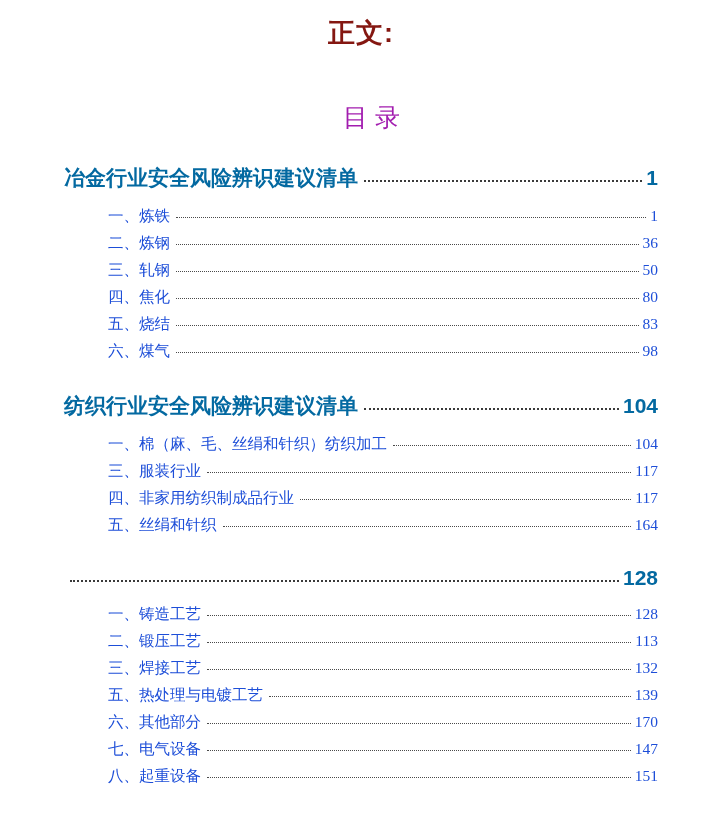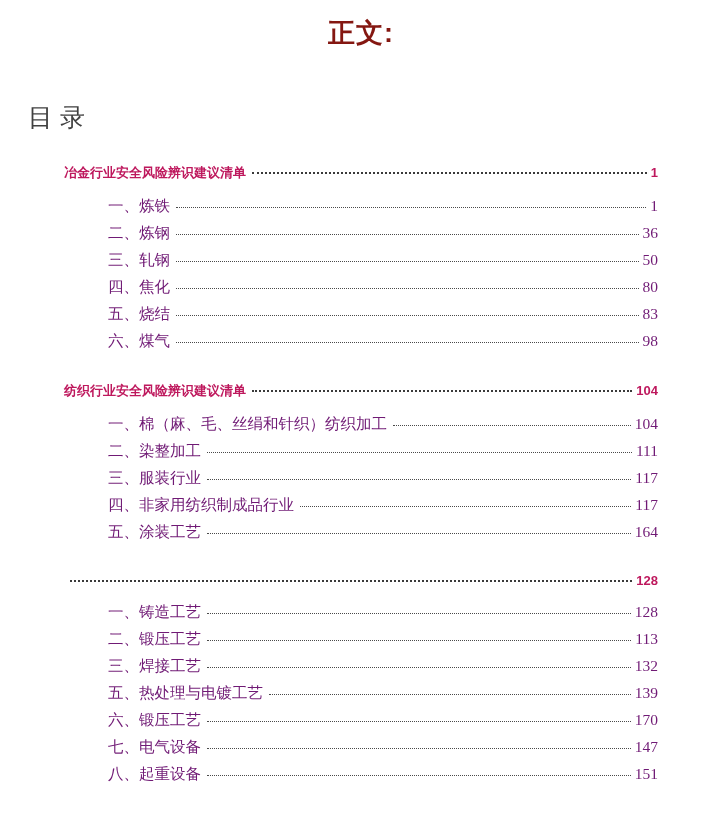--- a/index.html
+++ b/index.html
@@ -27,11 +27,11 @@
   }
   .toc-title {
     margin-top: 50px;
-    text-align: left;
+    text-align: center;
     font-family: "Liberation Serif", "DejaVu Serif", serif;
     font-size: 25px;
     letter-spacing: 7px;
-    color: #404040;
+    color: #a21caf;
     padding-left: 28px;
   }
   .toc {

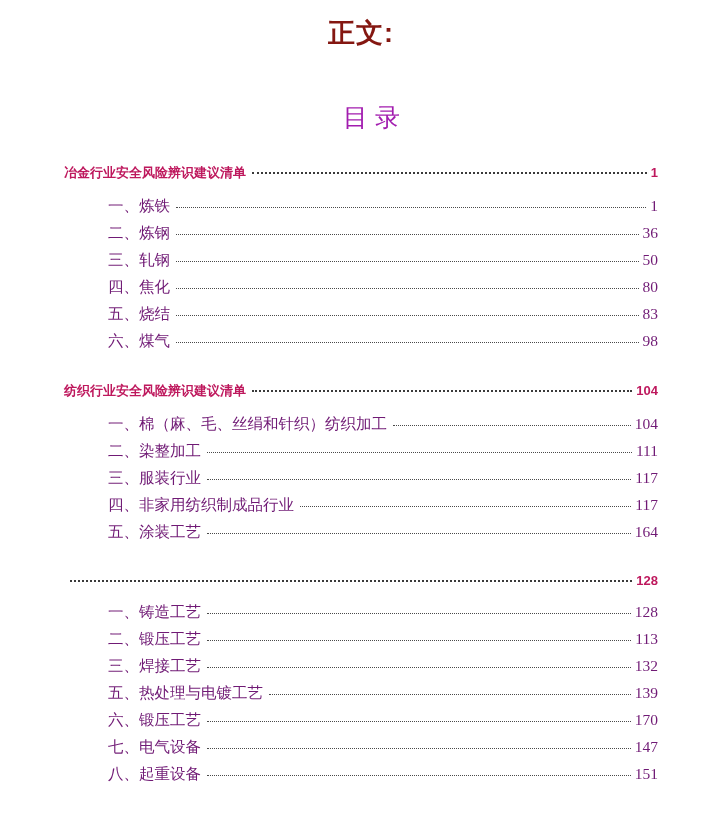--- a/index.html
+++ b/index.html
@@ -47,8 +47,8 @@
   .toc-header {
     font-family: "Liberation Sans", "DejaVu Sans", sans-serif;
     font-weight: 700;
-    font-size: 13px;
-    color: #be185d;
+    font-size: 21px;
+    color: #0369a1;
     margin-bottom: 14px;
   }
   .toc-item {

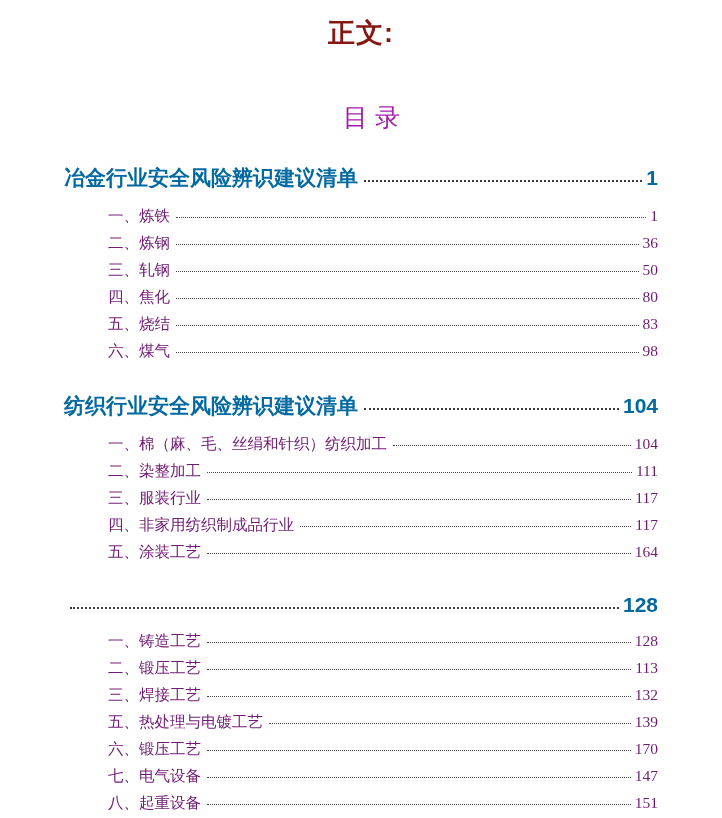--- a/index.html
+++ b/index.html
@@ -54,7 +54,7 @@
   .toc-item {
     font-family: "Liberation Serif", "DejaVu Serif", serif;
     font-size: 15.5px;
-    color: #701a75;
+    color: #1d4ed8;
     padding-left: 44px;
     height: 27px;
   }

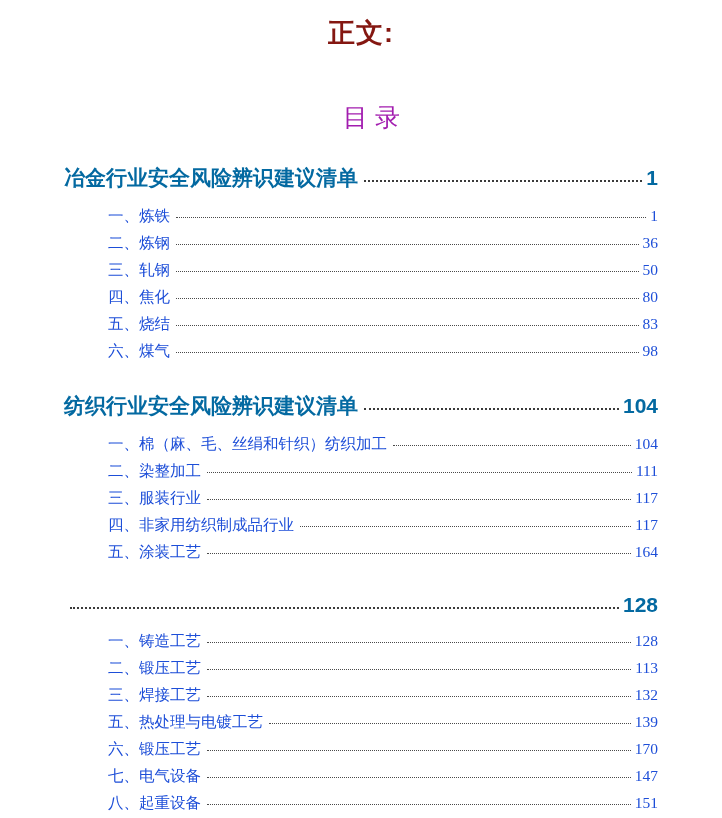--- a/index.html
+++ b/index.html
@@ -132,11 +132,6 @@
           <span class="toc-page">104</span>
         </div>
         <div class="toc-row toc-item">
-          <span class="toc-label">二、染整加工</span>
-          <span class="dots"></span>
-          <span class="toc-page">111</span>
-        </div>
-        <div class="toc-row toc-item">
           <span class="toc-label">三、服装行业</span>
           <span class="dots"></span>
           <span class="toc-page">117</span>

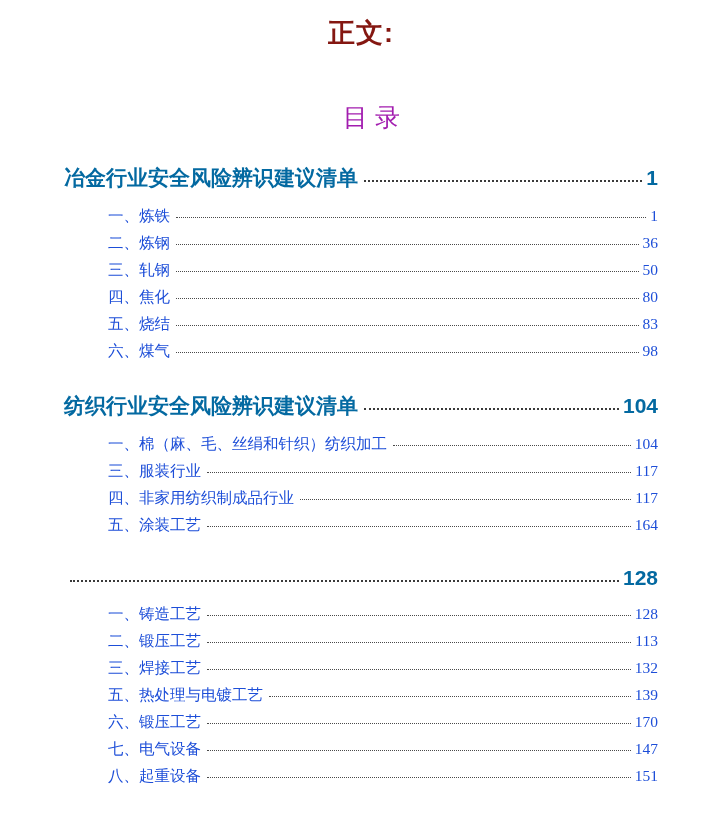--- a/index.html
+++ b/index.html
@@ -142,7 +142,7 @@
           <span class="toc-page">117</span>
         </div>
         <div class="toc-row toc-item">
-          <span class="toc-label">五、涂装工艺</span>
+          <span class="toc-label">五、丝绢和针织</span>
           <span class="dots"></span>
           <span class="toc-page">164</span>
         </div>

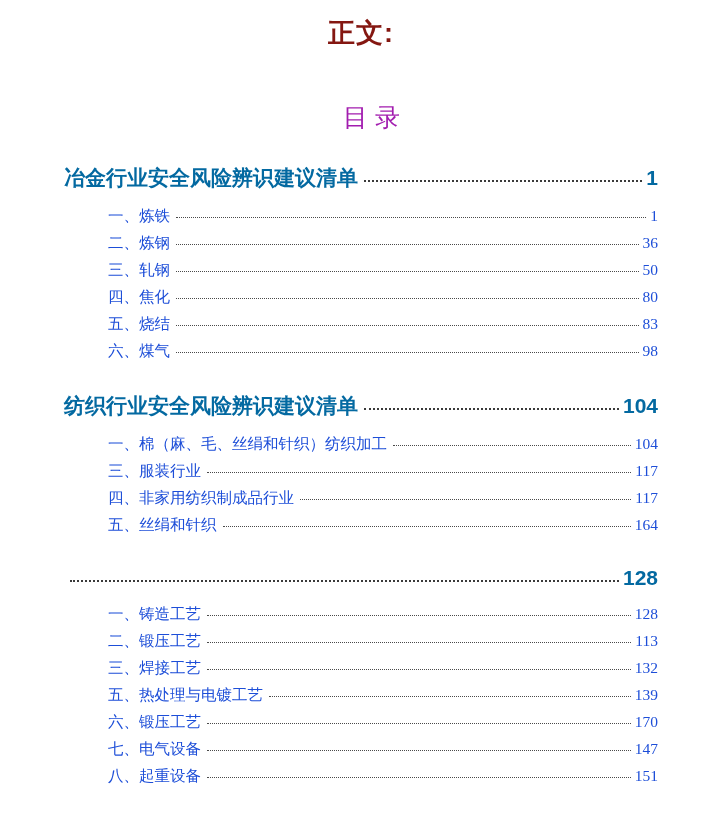--- a/index.html
+++ b/index.html
@@ -173,7 +173,7 @@
           <span class="toc-page">139</span>
         </div>
         <div class="toc-row toc-item">
-          <span class="toc-label">六、锻压工艺</span>
+          <span class="toc-label">六、其他部分</span>
           <span class="dots"></span>
           <span class="toc-page">170</span>
         </div>

